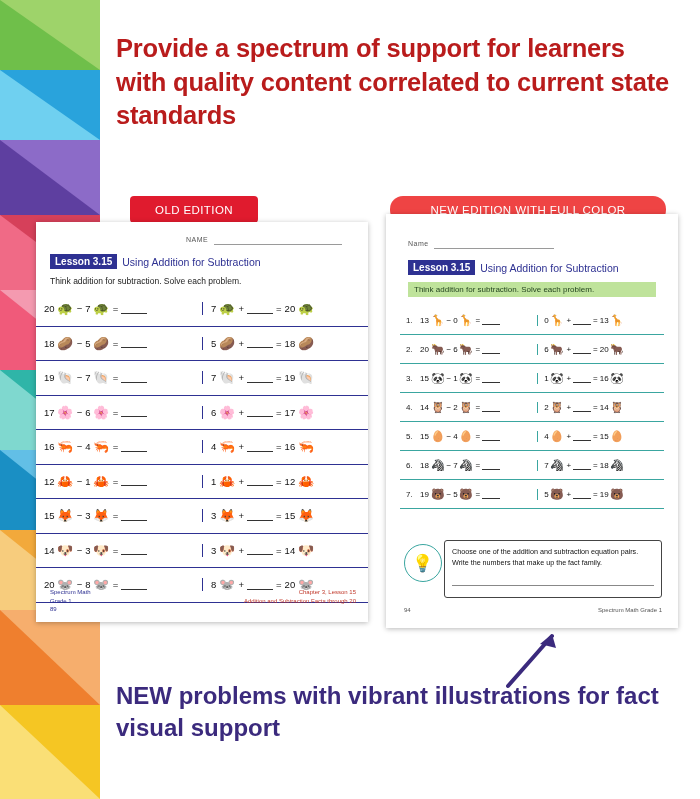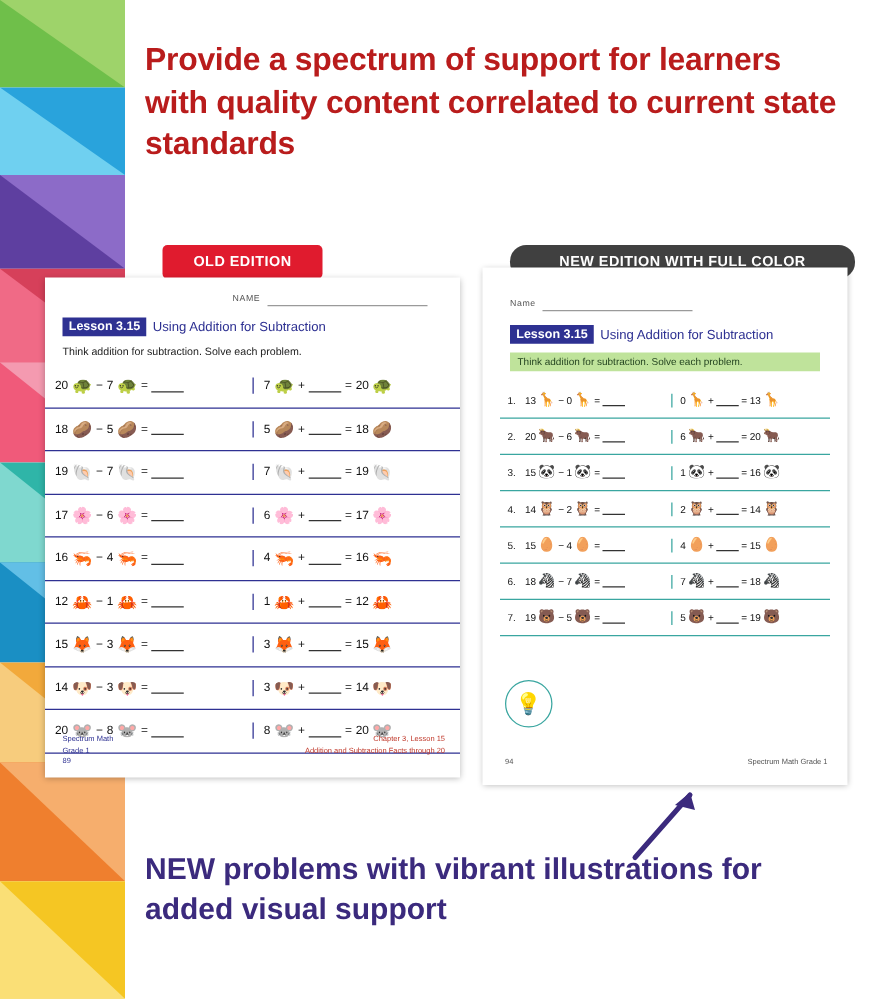--- a/index.html
+++ b/index.html
@@ -59,7 +59,7 @@
     position: absolute;
     color: #fff;
     font-size: 11.5px;
-    font-weight: bold;
+    font-weight: normal;
     letter-spacing: 0.4px;
     display: flex;
     align-items: center;

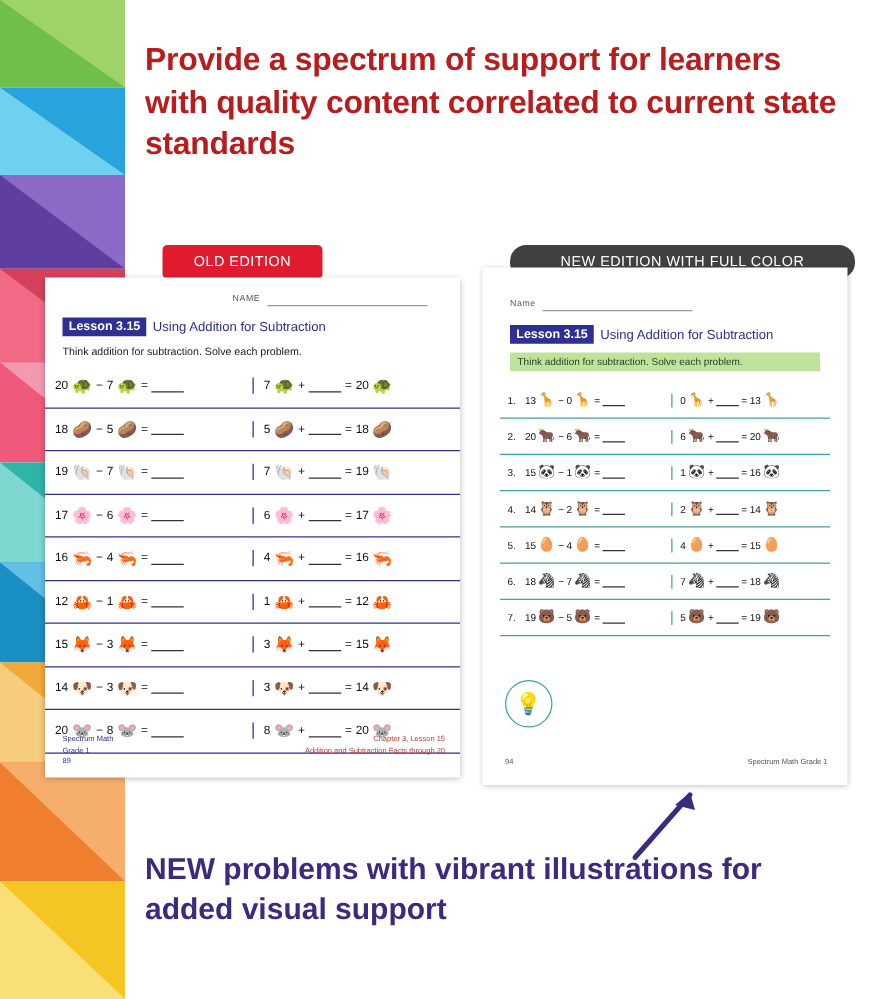--- a/index.html
+++ b/index.html
@@ -73,9 +73,9 @@
     border-radius: 4px;
   }
   .badge-new {
-    left: 408px; top: 196px;
+    left: 390px; top: 196px;
     width: 276px; height: 27px;
-    background: #404040;
+    background: #ef4444;
     border-radius: 13px;
   }
   

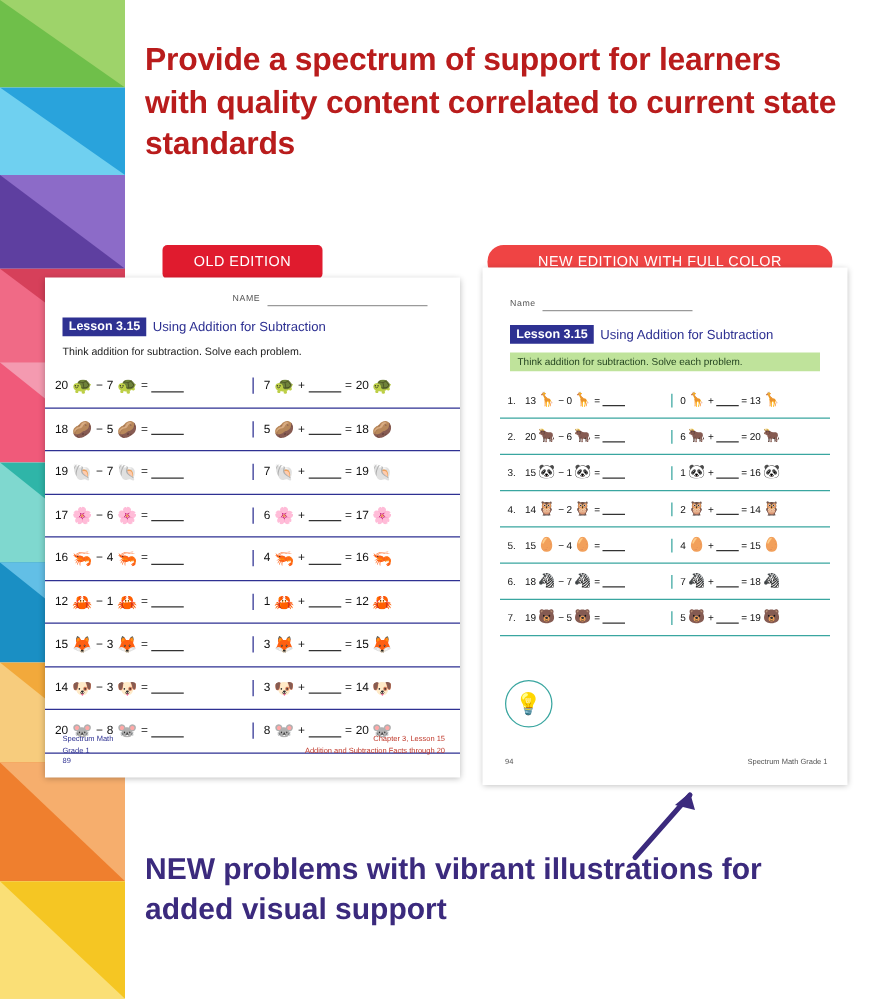--- a/index.html
+++ b/index.html
@@ -652,6 +652,10 @@
     </div>
 
   <div class="bulb">💡</div>
+  <div class="activity">
+    <span>Choose one of the addition and subtraction equation pairs. Write the numbers that make up the fact family.</span>
+    <div class="activity-rule"></div>
+  </div>
 
   <div class="foot foot-grey" style="left:18px; top:392px;">94</div>
   <div class="foot foot-grey" style="right:16px; top:392px;">Spectrum Math Grade 1</div>

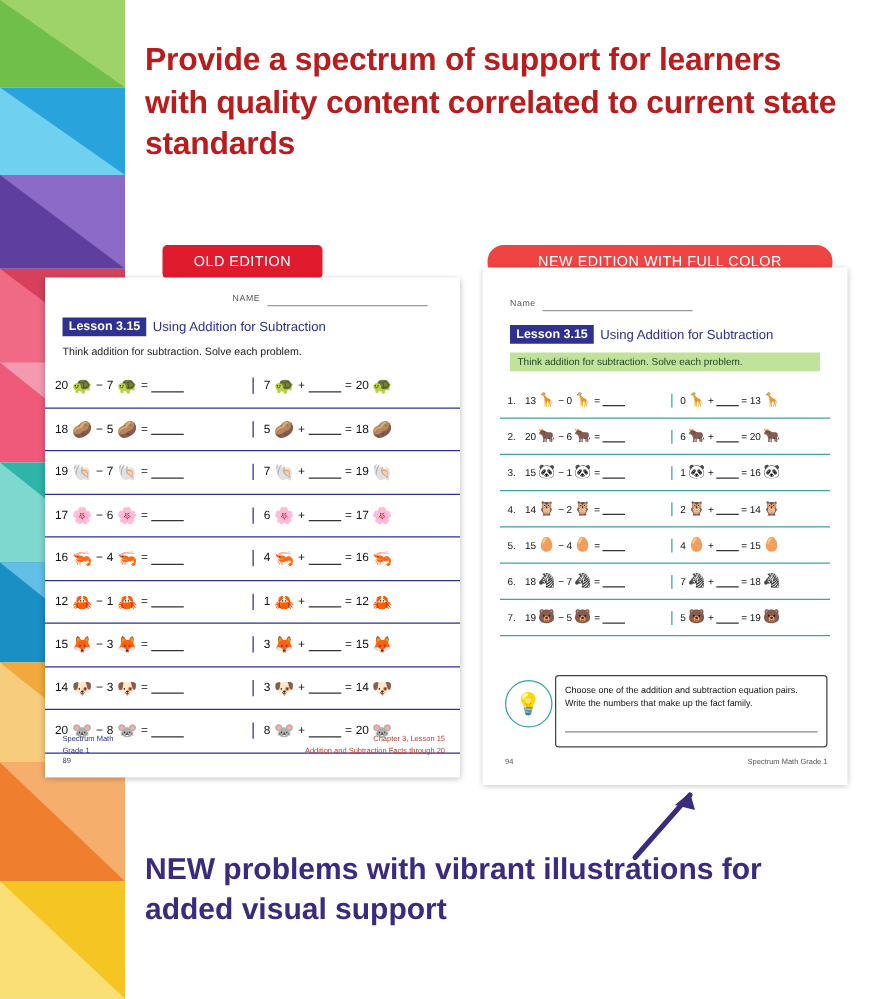--- a/index.html
+++ b/index.html
@@ -666,6 +666,6 @@
   <path d="M52 4 L 40 14 L 56 18 Z" fill="#3b2a7d"></path>
 </svg>
 
-<div class="footline">NEW problems with vibrant illustrations for added visual support</div>
+<div class="footline">NEW problems with vibrant illustrations for fact visual support</div>
 
 </body></html>

